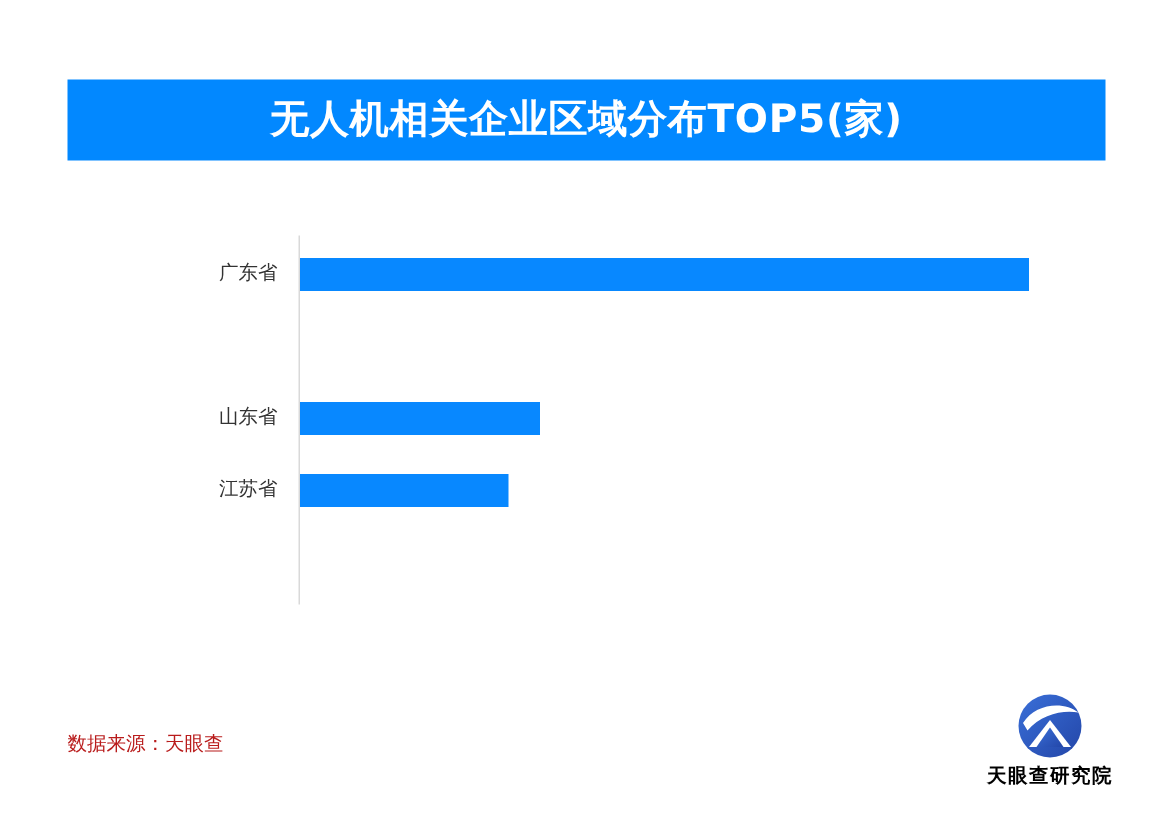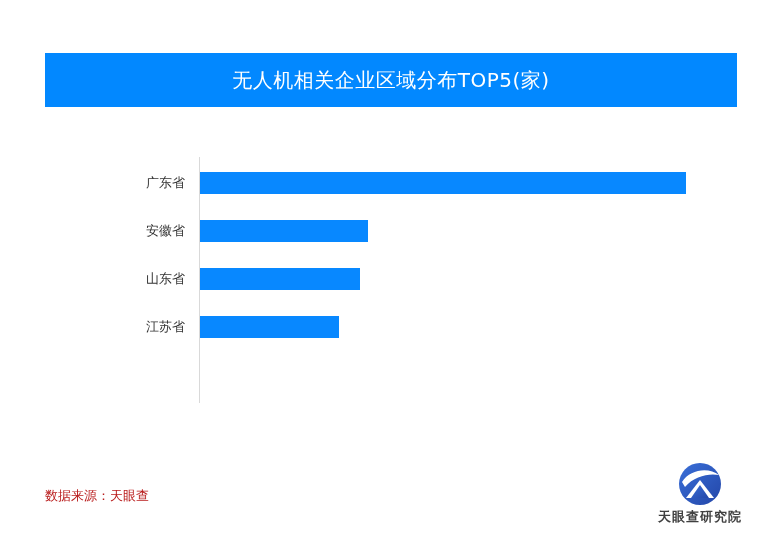--- a/index.html
+++ b/index.html
@@ -35,8 +35,8 @@
   }
   #title-text {
     color: #ffffff;
-    font-size: 20px;
-    font-weight: normal;
+    font-size: 26px;
+    font-weight: bold;
     letter-spacing: 0.5px;
     line-height: 1;
     white-space: nowrap;

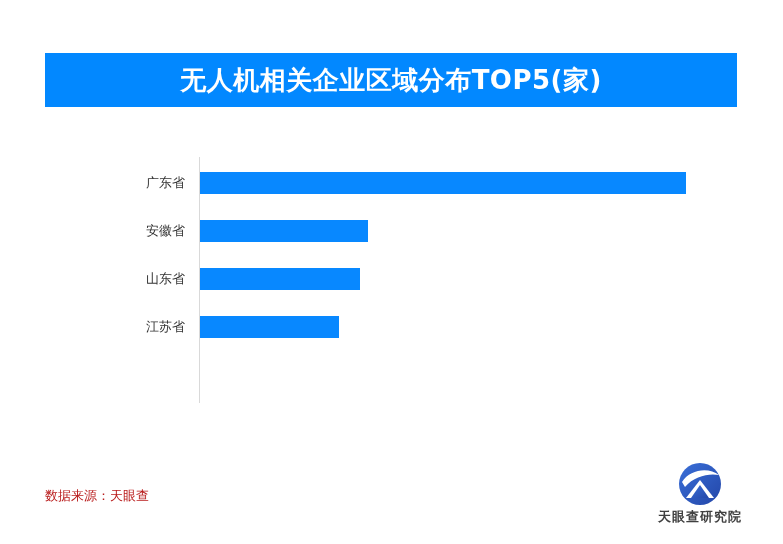--- a/index.html
+++ b/index.html
@@ -137,10 +137,6 @@
       <div class="bar-rect" style="width: 486px; background: rgb(8, 136, 255);"></div>
     </div>
 
-    <div class="bar-row" style="top:70px;">
-      <div class="bar-label">安徽省</div>
-      <div class="bar-rect" style="width: 168px; background: rgb(8, 136, 255);"></div>
-    </div>
 
     <div class="bar-row" style="top:118px;">
       <div class="bar-label">山东省</div>

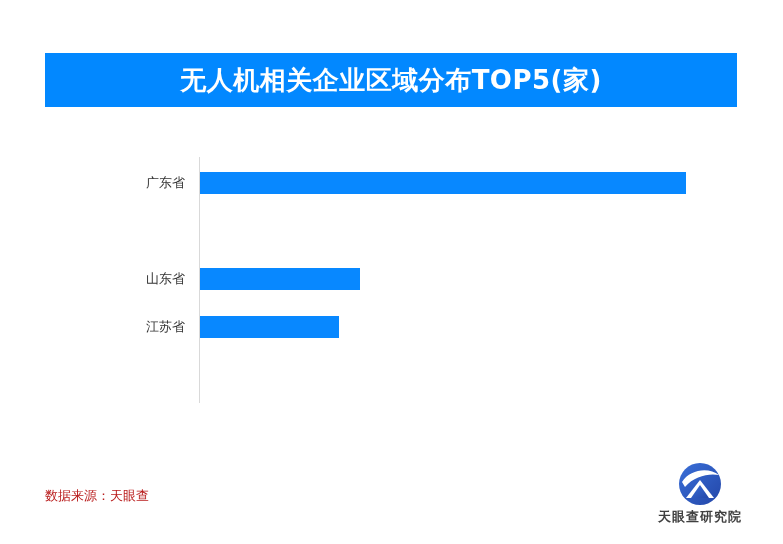--- a/index.html
+++ b/index.html
@@ -165,7 +165,7 @@
       <path d="M24 18 L38 36 L10 36 Z" fill="#ffffff"></path>
       <path d="M24 23 L33 36 L15 36 Z" fill="url(#lgBlue)"></path>
     </svg>
-    <div id="brand-name" style="color: #404040; text-align: right;">天眼查研究院</div>
+    <div id="brand-name" style="color: #000000; text-align: right;">天眼查研究院</div>
   </div>
 
 </div>

